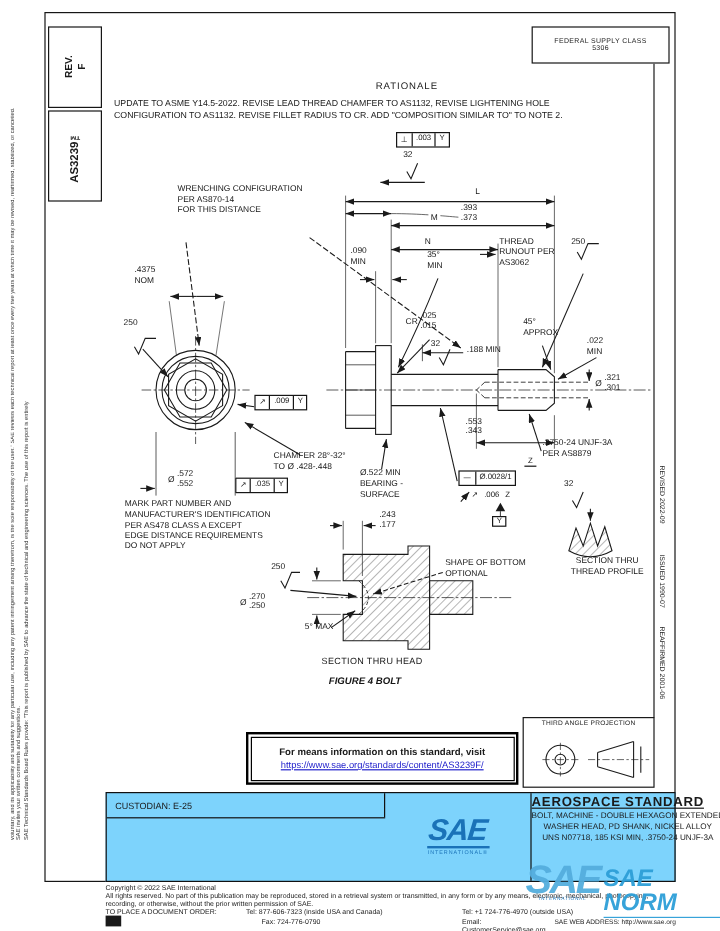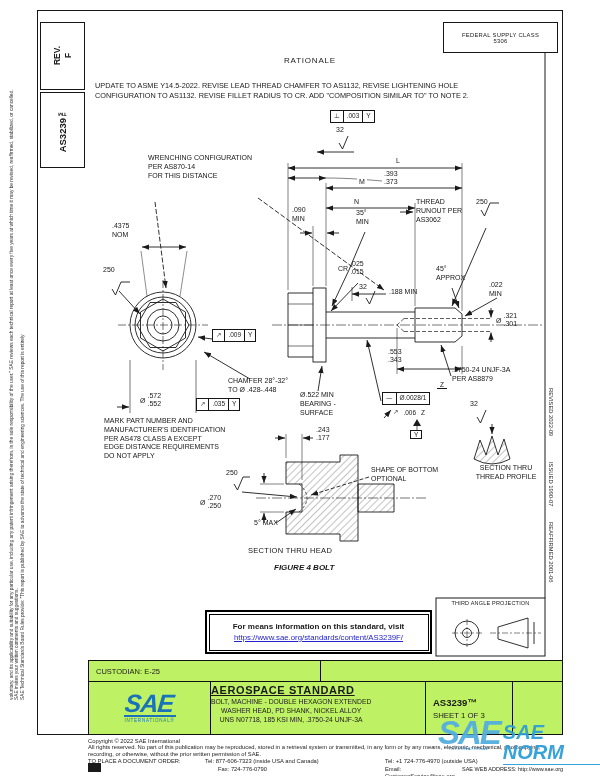--- a/index.html
+++ b/index.html
@@ -23,7 +23,7 @@
   .sideband{position:absolute;left:40px;width:45px;border:1.3px solid #161616;background:#fff;display:flex;align-items:center;justify-content:center;z-index:4}
   .sideband .vt{writing-mode:vertical-rl;transform:rotate(180deg);font-weight:bold;white-space:pre-line;text-align:center;line-height:1.25}
   .fscbox{position:absolute;left:443px;top:22px;width:115px;height:31px;border:1.1px solid #161616;display:flex;flex-direction:column;align-items:center;justify-content:center;font-size:5.8px;letter-spacing:.3px;z-index:3;background:#fff}
-  .rationale-title{position:absolute;left:255px;top:56px;width:110px;text-align:center;font-size:8px;letter-spacing:.8px;z-index:3}
+  .rationale-title{position:absolute;left:255px;top:67px;width:110px;text-align:right;font-size:8px;letter-spacing:.8px;z-index:3}
   .rationale{position:absolute;left:95px;top:81px;width:470px;font-size:7.3px;line-height:1.35;white-space:pre-line;z-index:3}
   .infobox{position:absolute;left:205px;top:610px;width:227px;height:44px;border:2.5px solid #000;z-index:3;background:#fff}
   .infobox .inner{border:1px solid #000;margin:1.5px;height:calc(100% - 3px);display:flex;flex-direction:column;align-items:center;justify-content:center;gap:2px}

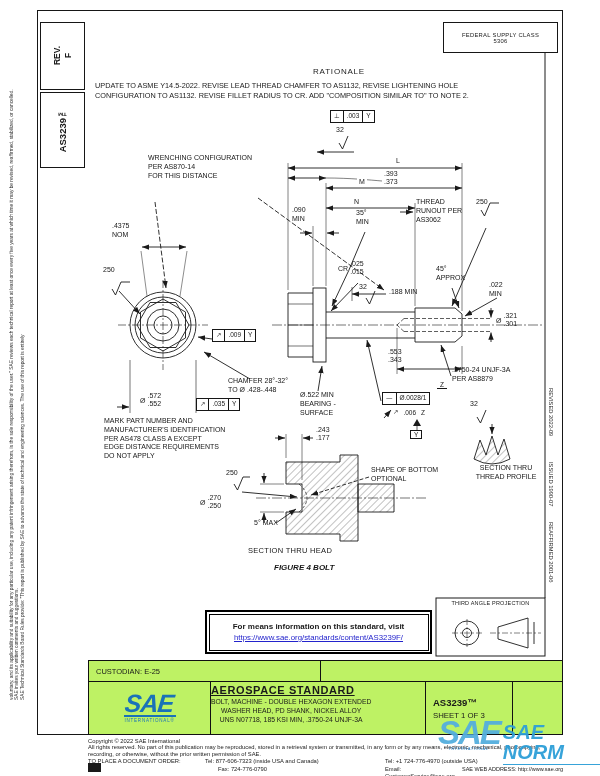--- a/index.html
+++ b/index.html
@@ -317,7 +317,7 @@
 </div>
 <div class="lbl" style="left:371px;top:466px">SHAPE OF BOTTOM
 OPTIONAL</div>
-<div class="lbl" style="left:248px;top:546px;font-size:7.5px;letter-spacing:.3px">SECTION THRU HEAD</div>
+<div class="lbl" style="left:268px;top:546px;font-size:7.5px;letter-spacing:.3px">SECTION THRU HEAD</div>
 <div class="lbl" style="left:274px;top:563px;font-size:8px;font-weight:bold;font-style:italic">FIGURE 4    BOLT</div>
 <div class="lbl" style="left:470px;top:400px">32</div>
 <div class="lbl" style="left:464px;top:464px;width:84px;text-align:center">SECTION THRU

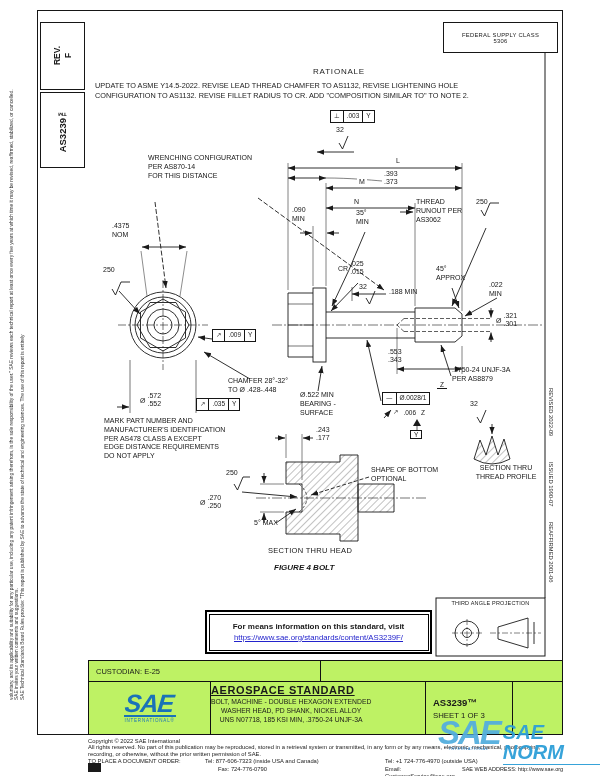--- a/index.html
+++ b/index.html
@@ -30,7 +30,7 @@
   .infobox .l1{font-size:8px;font-weight:bold}
   .infobox a{font-size:7.8px;color:#2323cc;text-decoration:underline}
   .projlabel{position:absolute;left:437px;top:600px;width:107px;text-align:center;font-size:5.5px;letter-spacing:.2px;z-index:3}
-  .ftable{position:absolute;left:88px;top:660px;width:475px;height:75px;border:1.3px solid #111;display:flex;flex-direction:column;background:#bef264;z-index:5}
+  .ftable{position:absolute;left:88px;top:660px;width:475px;height:75px;border:1.3px solid #111;display:flex;flex-direction:row;background:#7dd3fc;z-index:5}
   .frow1{display:flex;height:21px;border-bottom:1.3px solid #111}
   .fcell-cust{width:232px;border-right:1.3px solid #111;display:flex;align-items:center;padding-left:7px;font-size:7.5px}
   .fcell-proc{flex:1;display:flex;align-items:center;justify-content:center;font-size:7.5px}

